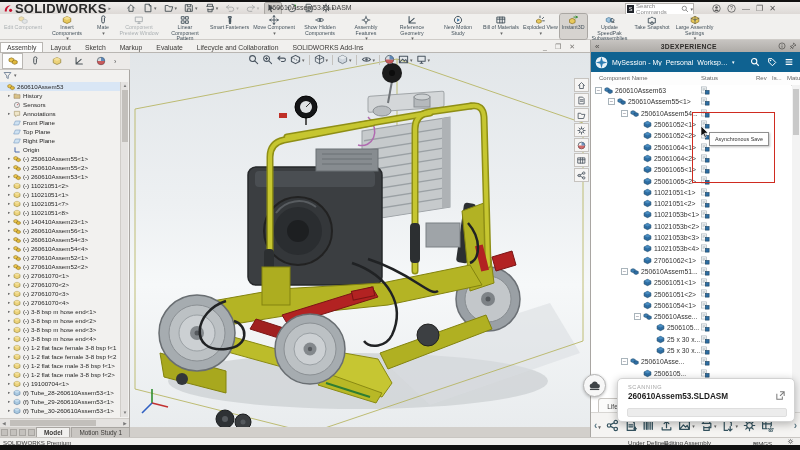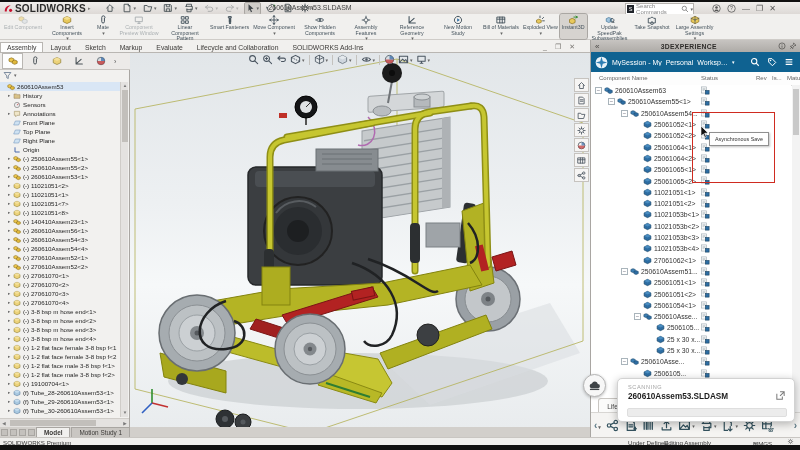--- a/index.html
+++ b/index.html
@@ -14,7 +14,7 @@
   #titlebar{left:0;top:2px;width:800px;height:12px;background:linear-gradient(#f0eeec,#ddd9d6);
             display:flex;align-items:center;font-size:7px;color:#333;}
   #sw-logo{display:flex;align-items:center;gap:2px;padding-left:4px;}
-  #sw-logo b{font-size:10px;color:#2b2b2b;letter-spacing:.2px;}
+  #sw-logo b{font-size:13px;color:#2b2b2b;letter-spacing:.2px;}
   #qat{display:flex;align-items:center;gap:5px;margin-left:14px;}
   .qbtn{display:flex;align-items:center;height:11px;padding:0 1px;border-radius:1px;}
   .qbtn.pressed{background:#cfccc8;outline:1px solid #a9a6a2;}

